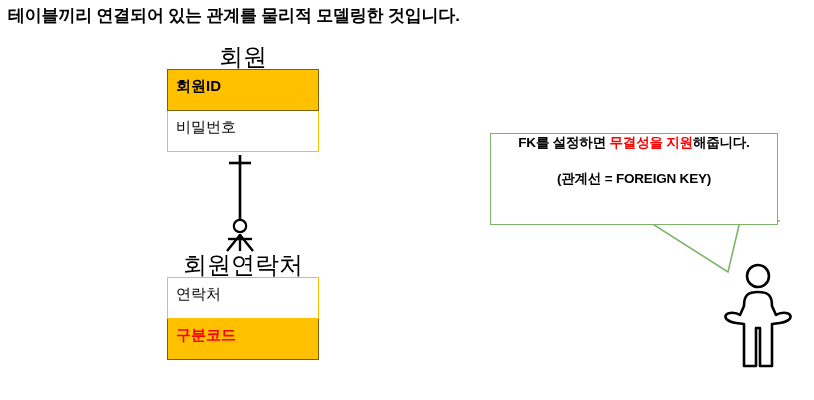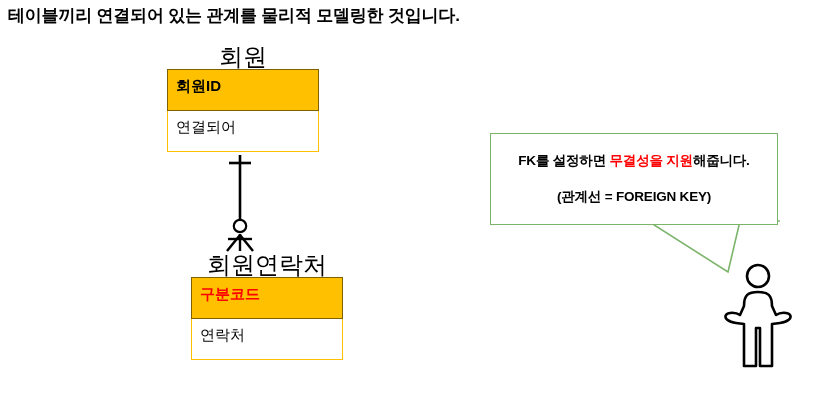--- a/index.html
+++ b/index.html
@@ -118,7 +118,7 @@
         <td class="pk">회원ID</td>
       </tr>
       <tr>
-        <td>연결되어</td>
+        <td>비밀번호</td>
       </tr>
     </tbody>
   </table>

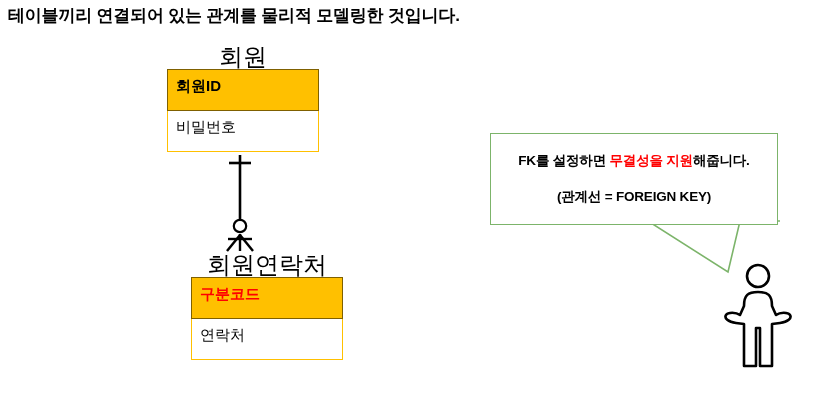--- a/index.html
+++ b/index.html
@@ -87,7 +87,7 @@
     white-space: nowrap;
     letter-spacing: -0.2px;
   }
-  #callout-line-1 { margin-top: 18px; }
+  #callout-line-1 { }
   #callout-line-2 { margin-top: 18px; }
   .hl-red { color: #ff0000; }
 

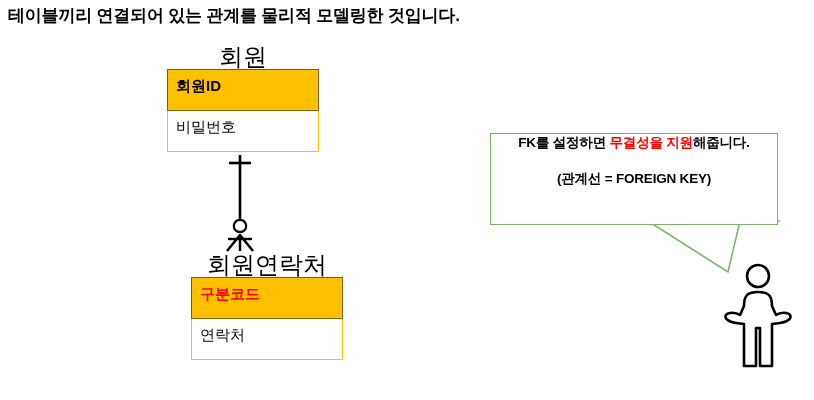--- a/index.html
+++ b/index.html
@@ -62,7 +62,7 @@
   }
 
   #entity-member       { left: 167px; top: 44px;  width: 152px; }
-  #entity-contact      { left: 167px; top: 252px; width: 152px; margin-left: 24px; }
+  #entity-contact      { left: 167px; top: 252px; width: 152px; }
 
   
   #relationship {

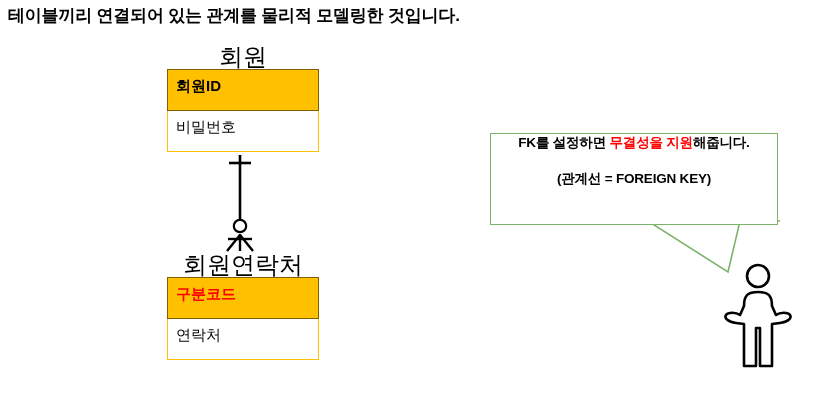--- a/index.html
+++ b/index.html
@@ -143,10 +143,10 @@
   <table class="entity-table">
     <tbody>
       <tr>
-        <td class="pk-red">구분코드</td>
+        <td>연락처</td>
       </tr>
       <tr>
-        <td>연락처</td>
+        <td class="pk-red">구분코드</td>
       </tr>
     </tbody>
   </table>

